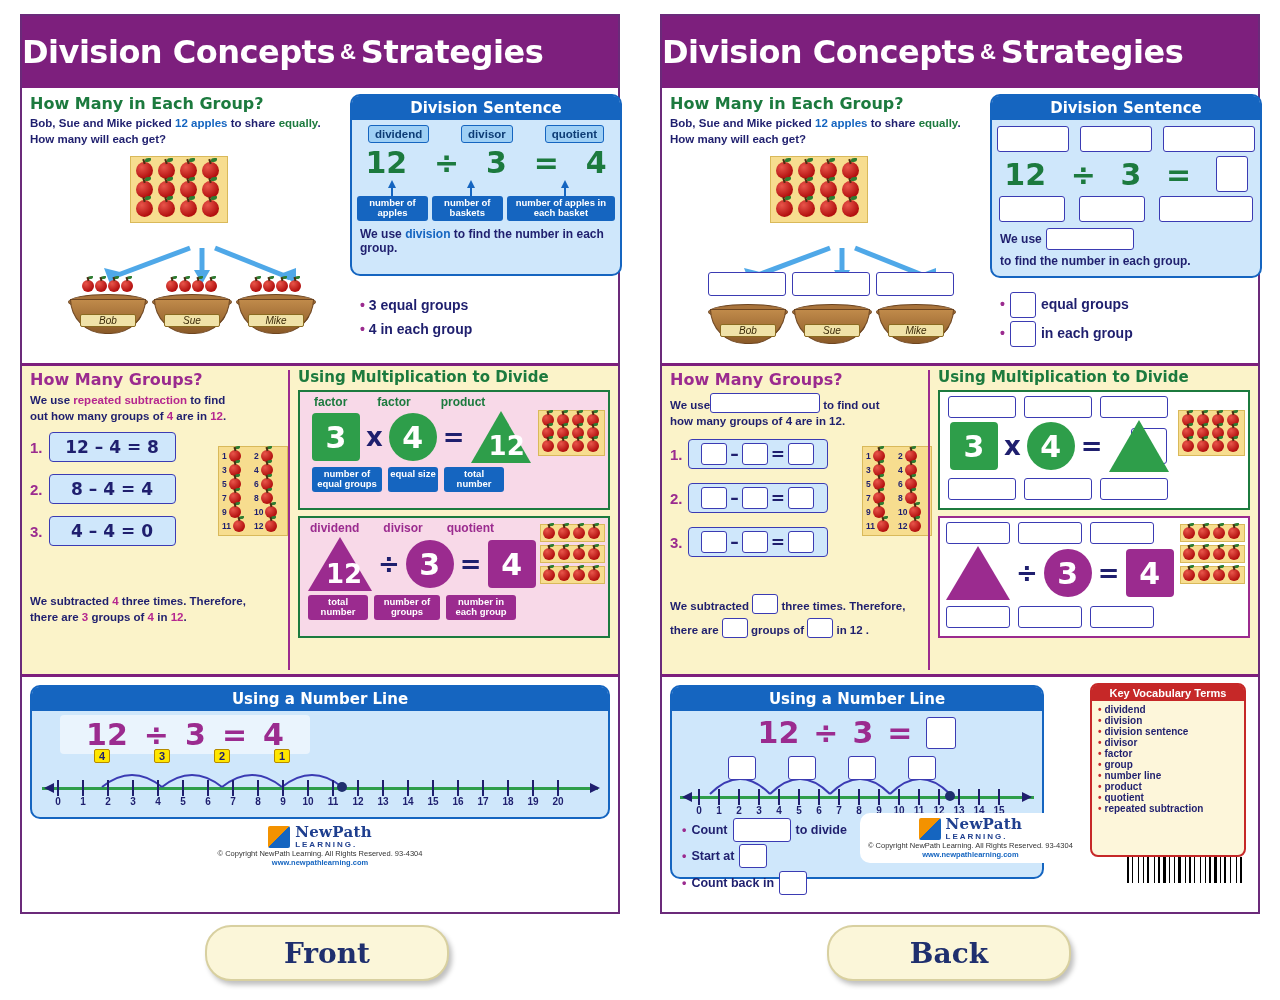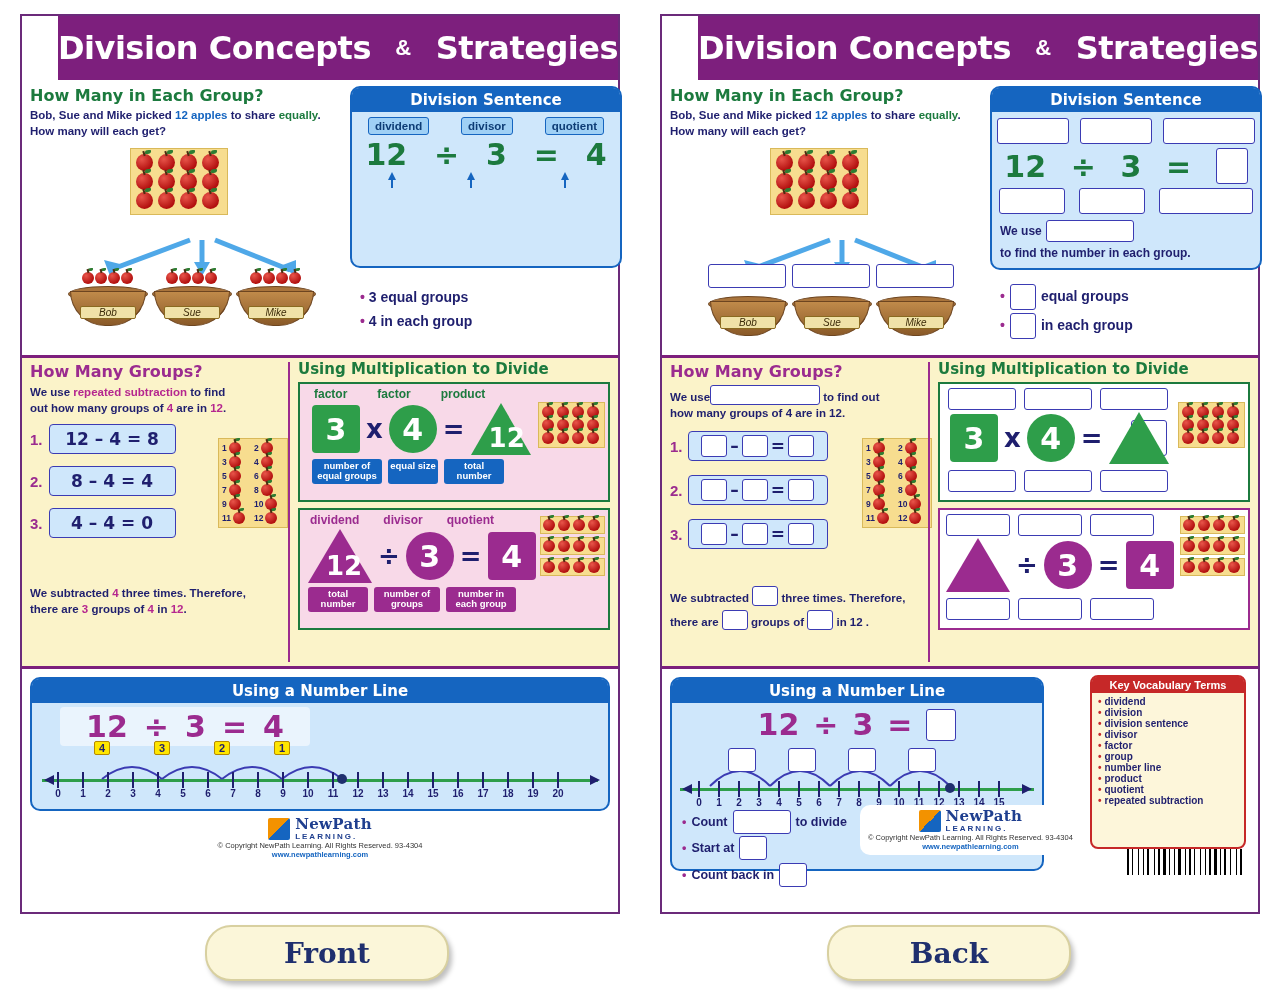--- a/index.html
+++ b/index.html
@@ -11,7 +11,7 @@
   .poster.front{left:20px;}
   .poster.back{left:660px;}
 
-  .titlebar{background:#7d1f7d;height:64px;display:flex;align-items:center;justify-content:space-between;margin-left:36px;}
+  .titlebar{background:#7d1f7d;height:72px;display:flex;align-items:center;justify-content:flex-start;}
   .titlebar .t1{color:#fff;font-size:32px;font-weight:bold;font-family:"DejaVu Sans",sans-serif;letter-spacing:-.5px;}
   .titlebar .amp{color:#fff;font-size:22px;font-weight:bold;padding:0 5px;}
 

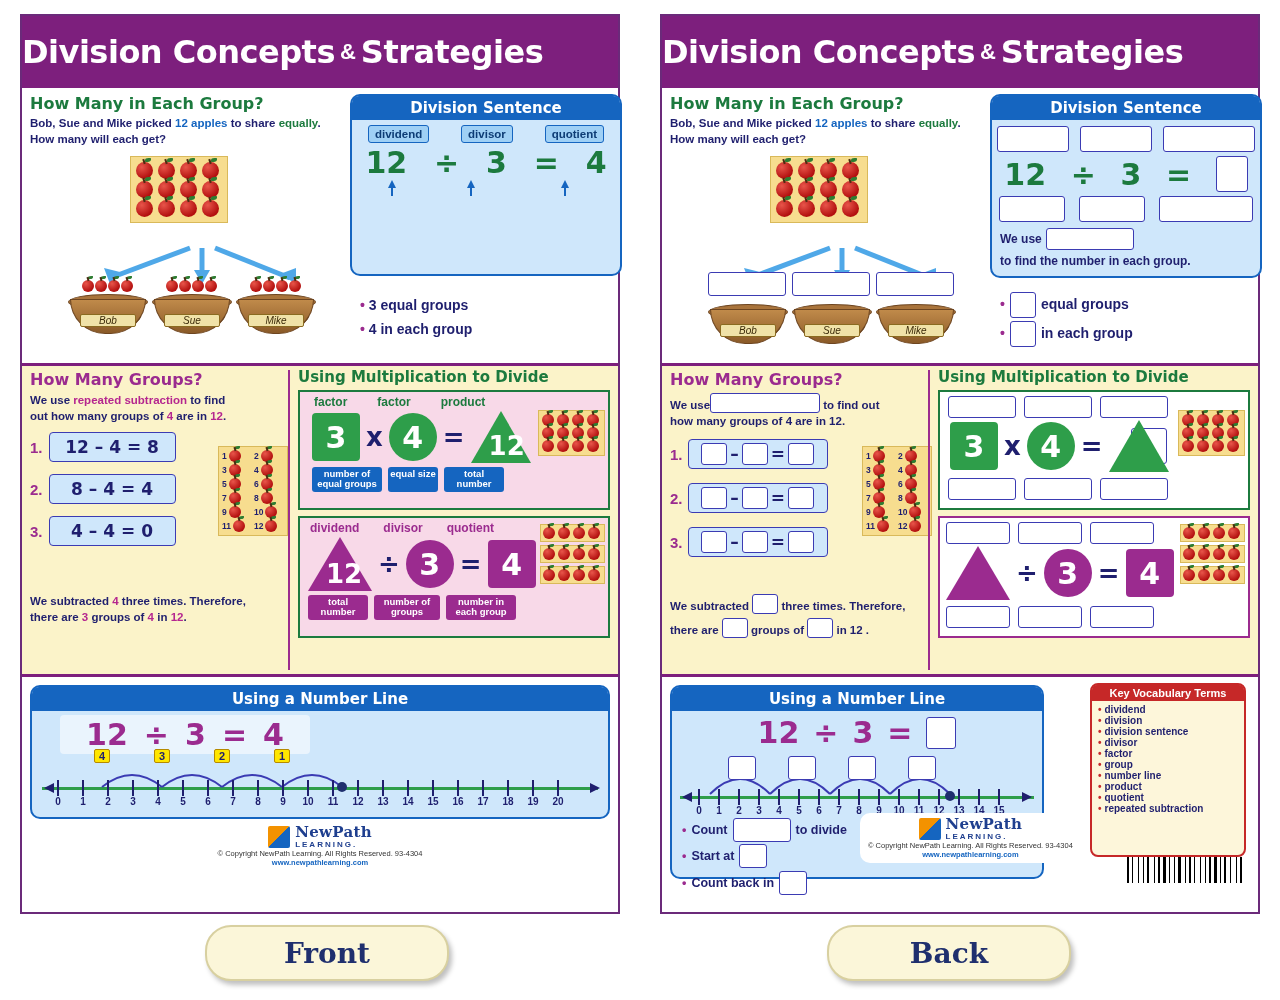--- a/index.html
+++ b/index.html
@@ -224,6 +224,11 @@
                 <div class="arrowup"></div>
                 <div class="arrowstem"></div>
               </div>
+          </div>
+          <div style="display:flex;justify-content:space-around;gap:4px;padding:0 5px;">
+            <div class="lbl2" style="width:66px">number of apples</div>
+            <div class="lbl2" style="width:66px">number of baskets</div>
+            <div class="lbl2" style="width:104px">number of apples in each basket</div>
           </div>
         </div>
       </div>

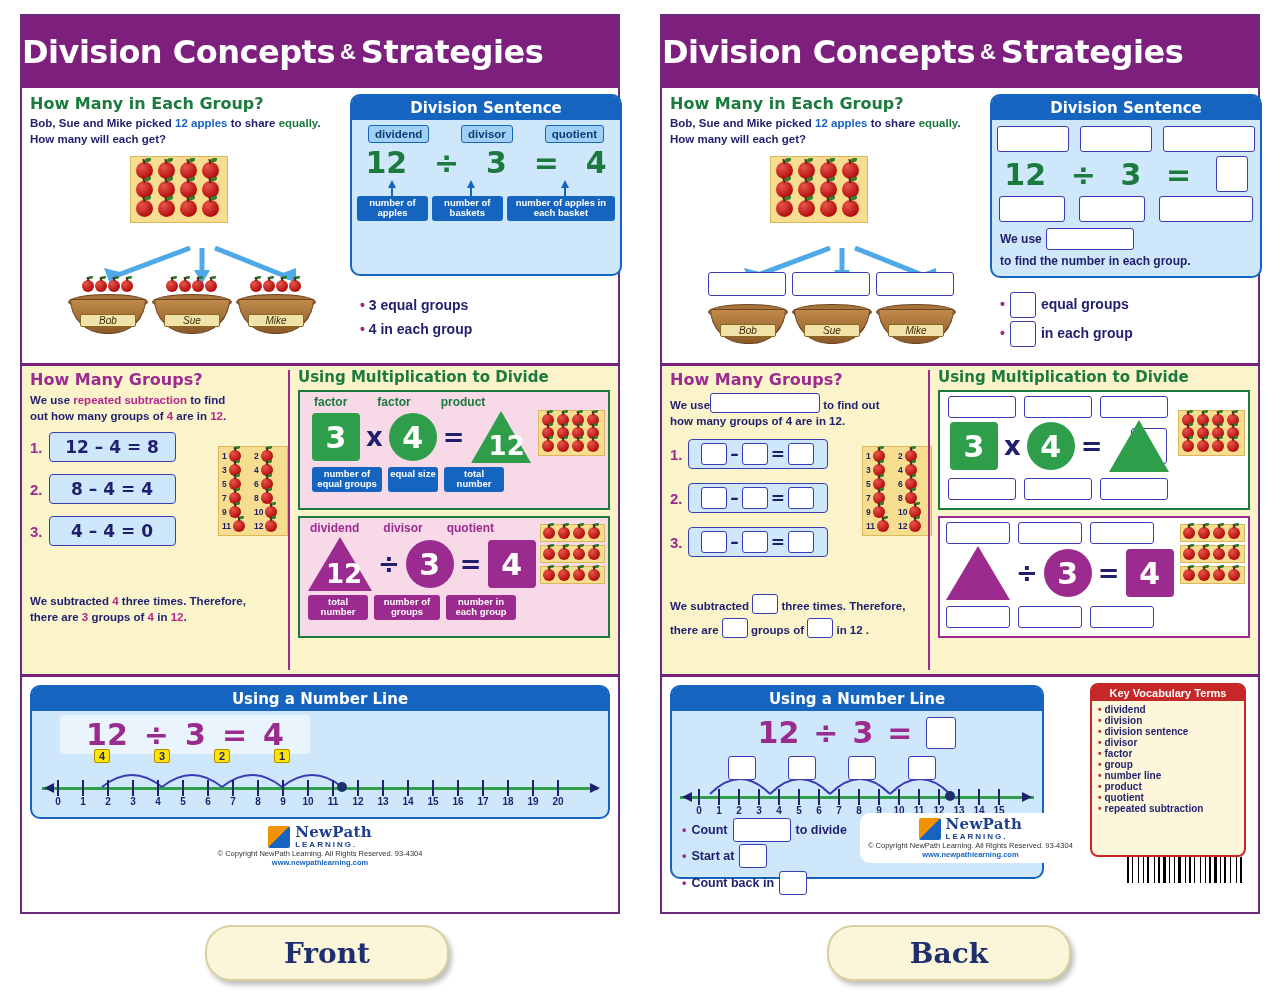--- a/index.html
+++ b/index.html
@@ -229,6 +229,9 @@
             <div class="lbl2" style="width:66px">number of apples</div>
             <div class="lbl2" style="width:66px">number of baskets</div>
             <div class="lbl2" style="width:104px">number of apples in each basket</div>
+          </div>
+          <div style="font-size:12px;font-weight:bold;color:#1f1f6e;padding:6px 8px 0 8px;">
+            <span>We use </span><span class="blue-tx">division</span><span> to find the number in each group.</span>
           </div>
         </div>
       </div>

